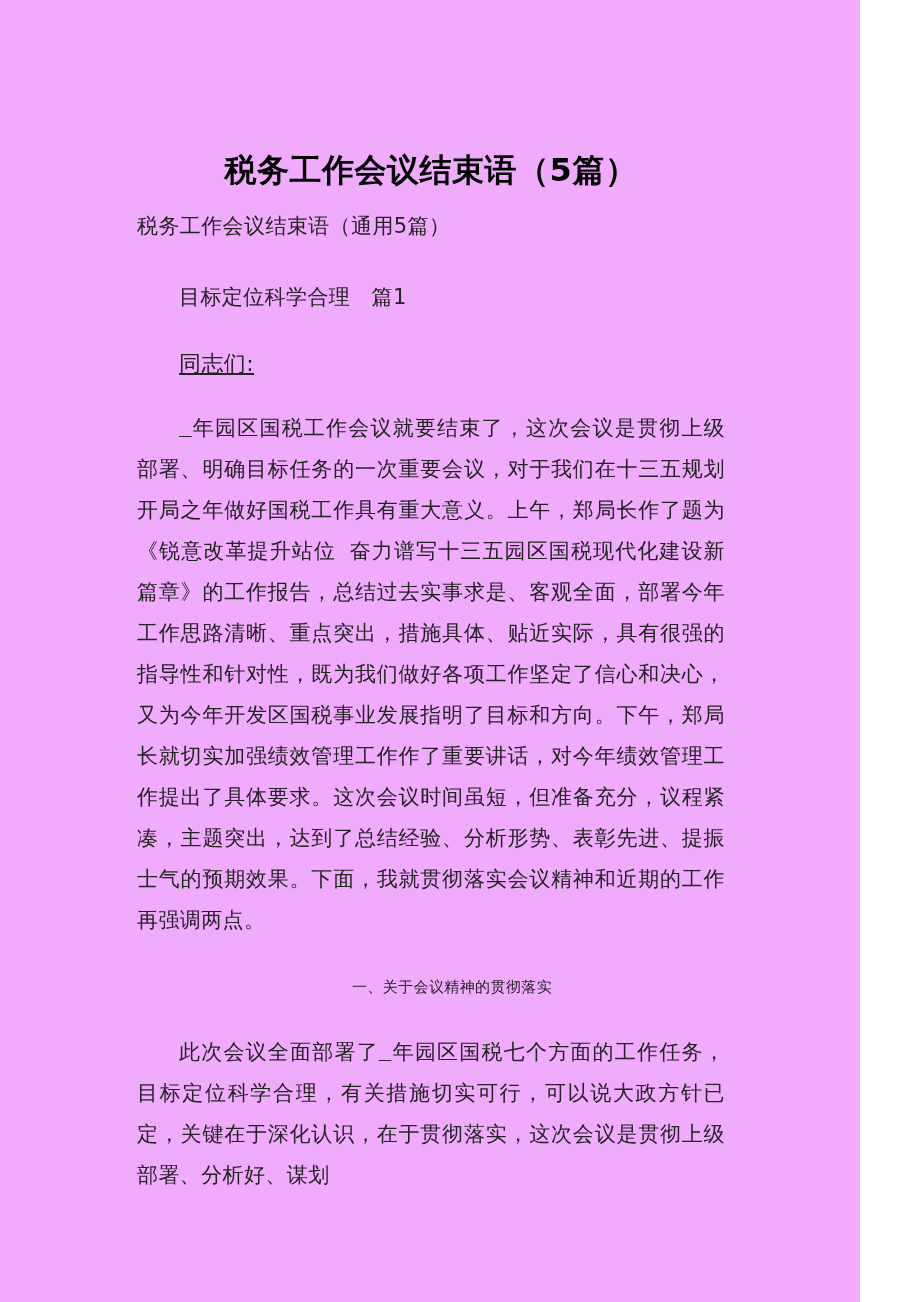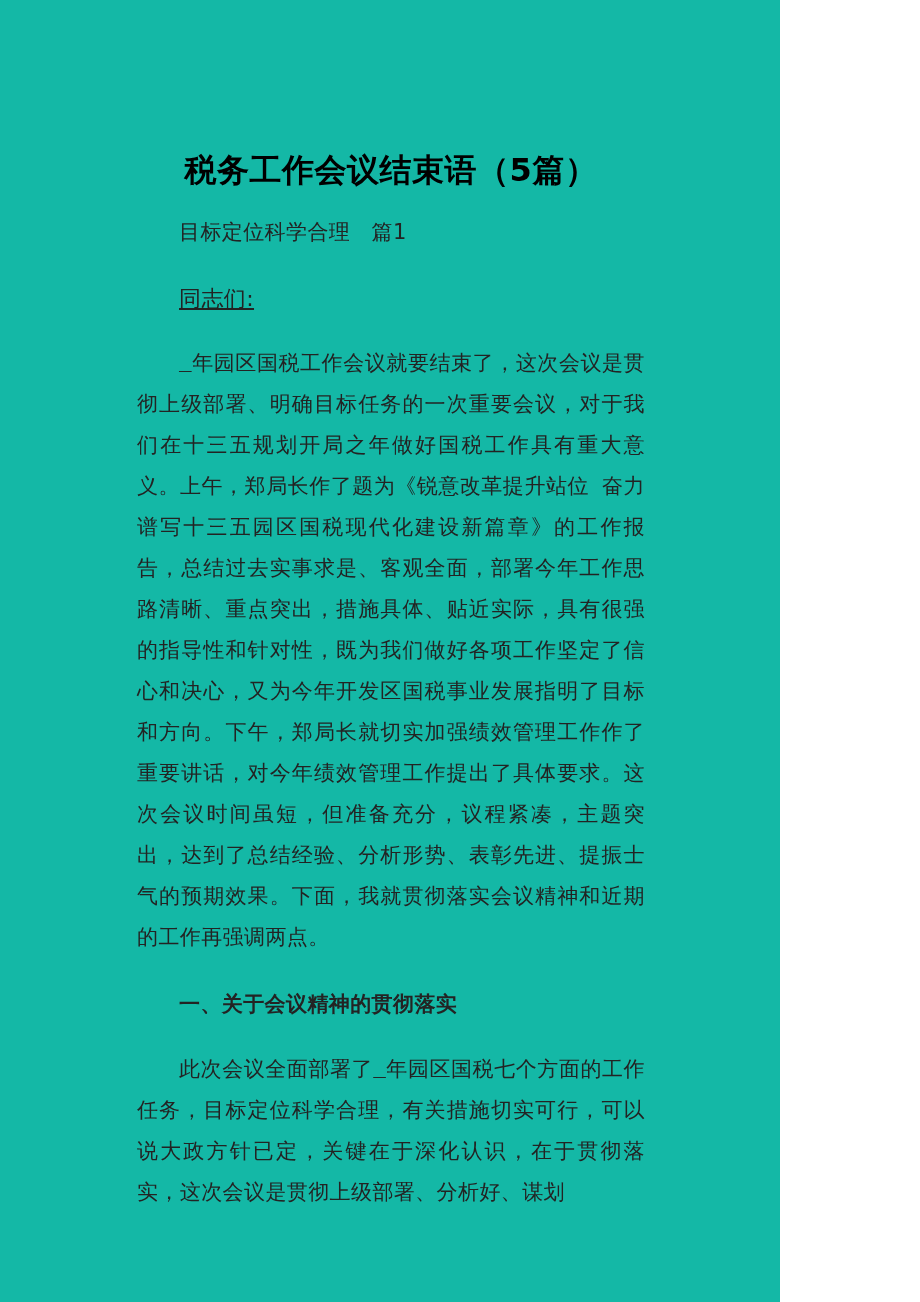--- a/index.html
+++ b/index.html
@@ -18,11 +18,11 @@
 
   .page {
     position: relative;
-    width: 780px;
+    width: 860px;
     height: 1302px;
     box-sizing: border-box;
     padding: 150px 135px 0 137px;
-    background: #14b8a6;
+    background: #f0abfc;
   }
 
   .doc-title {

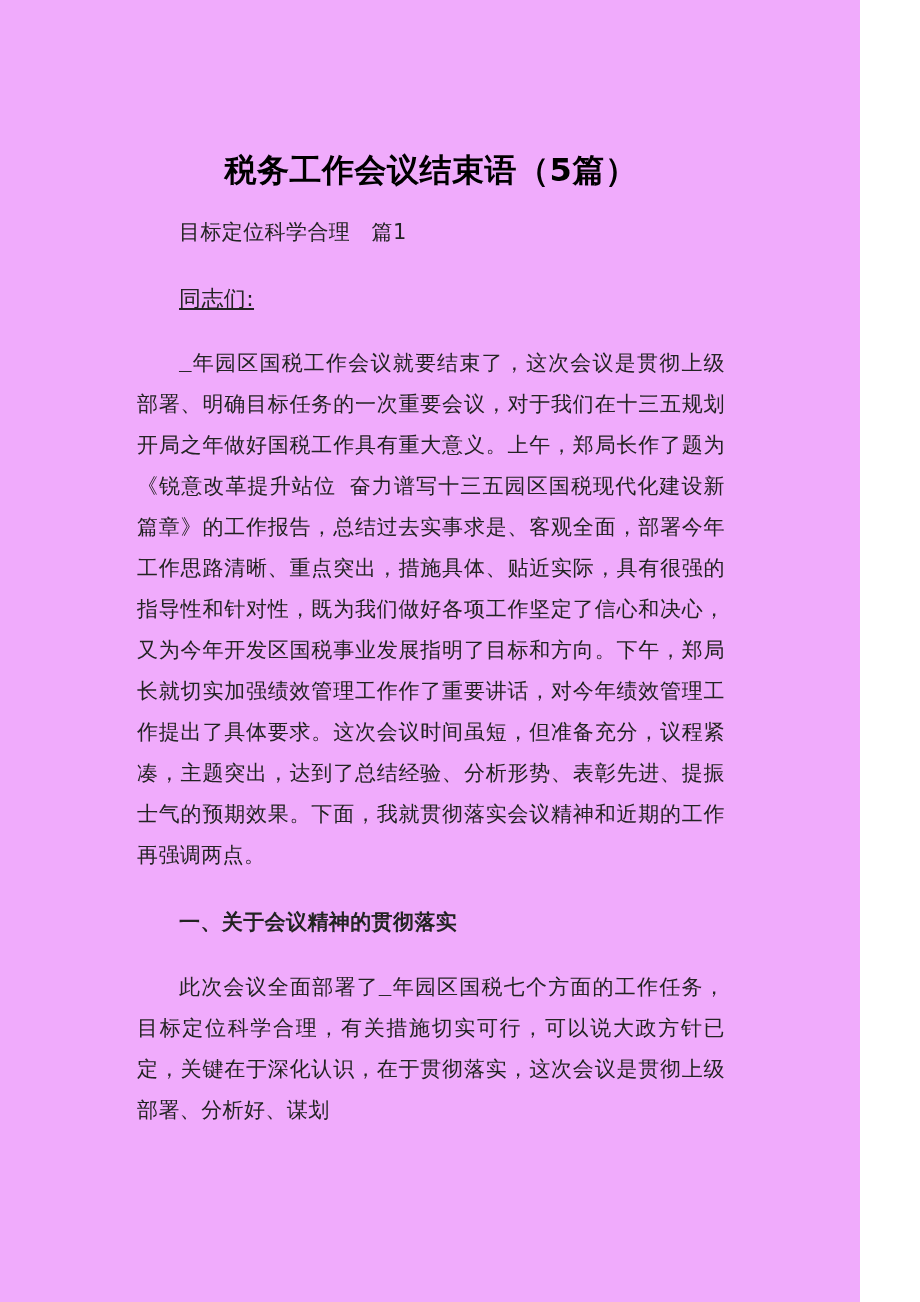--- a/index.html
+++ b/index.html
@@ -94,6 +94,7 @@
 
   <h1 class="doc-title">税务工作会议结束语（5篇）</h1>
 
+  <div class="doc-subtitle">税务工作会议结束语（通用5篇）</div>
 
   <div class="section-label">目标定位科学合理　篇1</div>
 

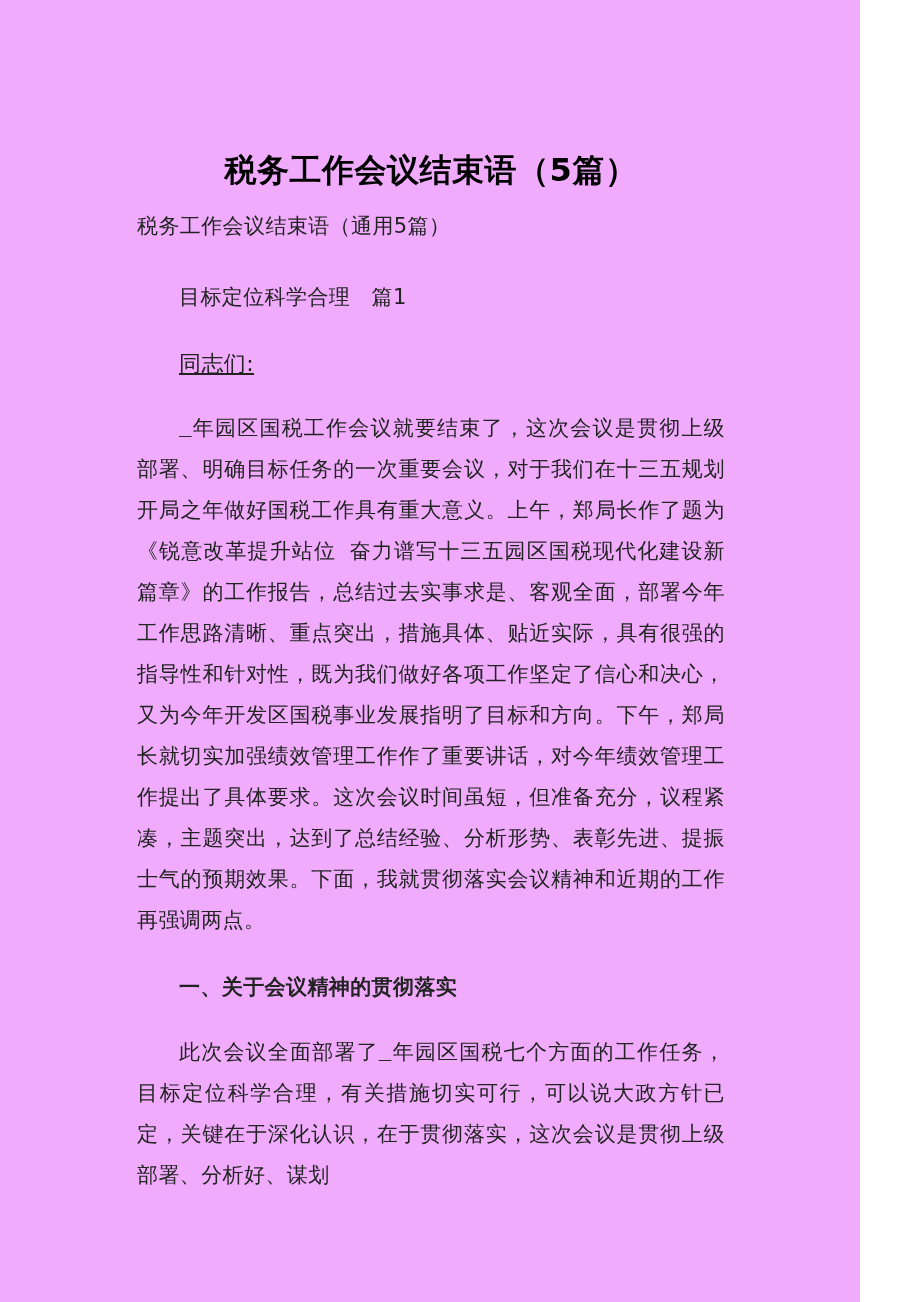--- a/index.html
+++ b/index.html
@@ -77,14 +77,13 @@
   }
 
   .heading-para {
-    font-size: 21px;
+    font-size: 15px;
     line-height: 41px;
     margin: 0 0 25px 0;
     text-indent: 42px;
-    text-align: left;
+    text-align: center;
     letter-spacing: 0.4px;
     color: #232323;
-    font-weight: bold;
   }
 </style>
 </head>

